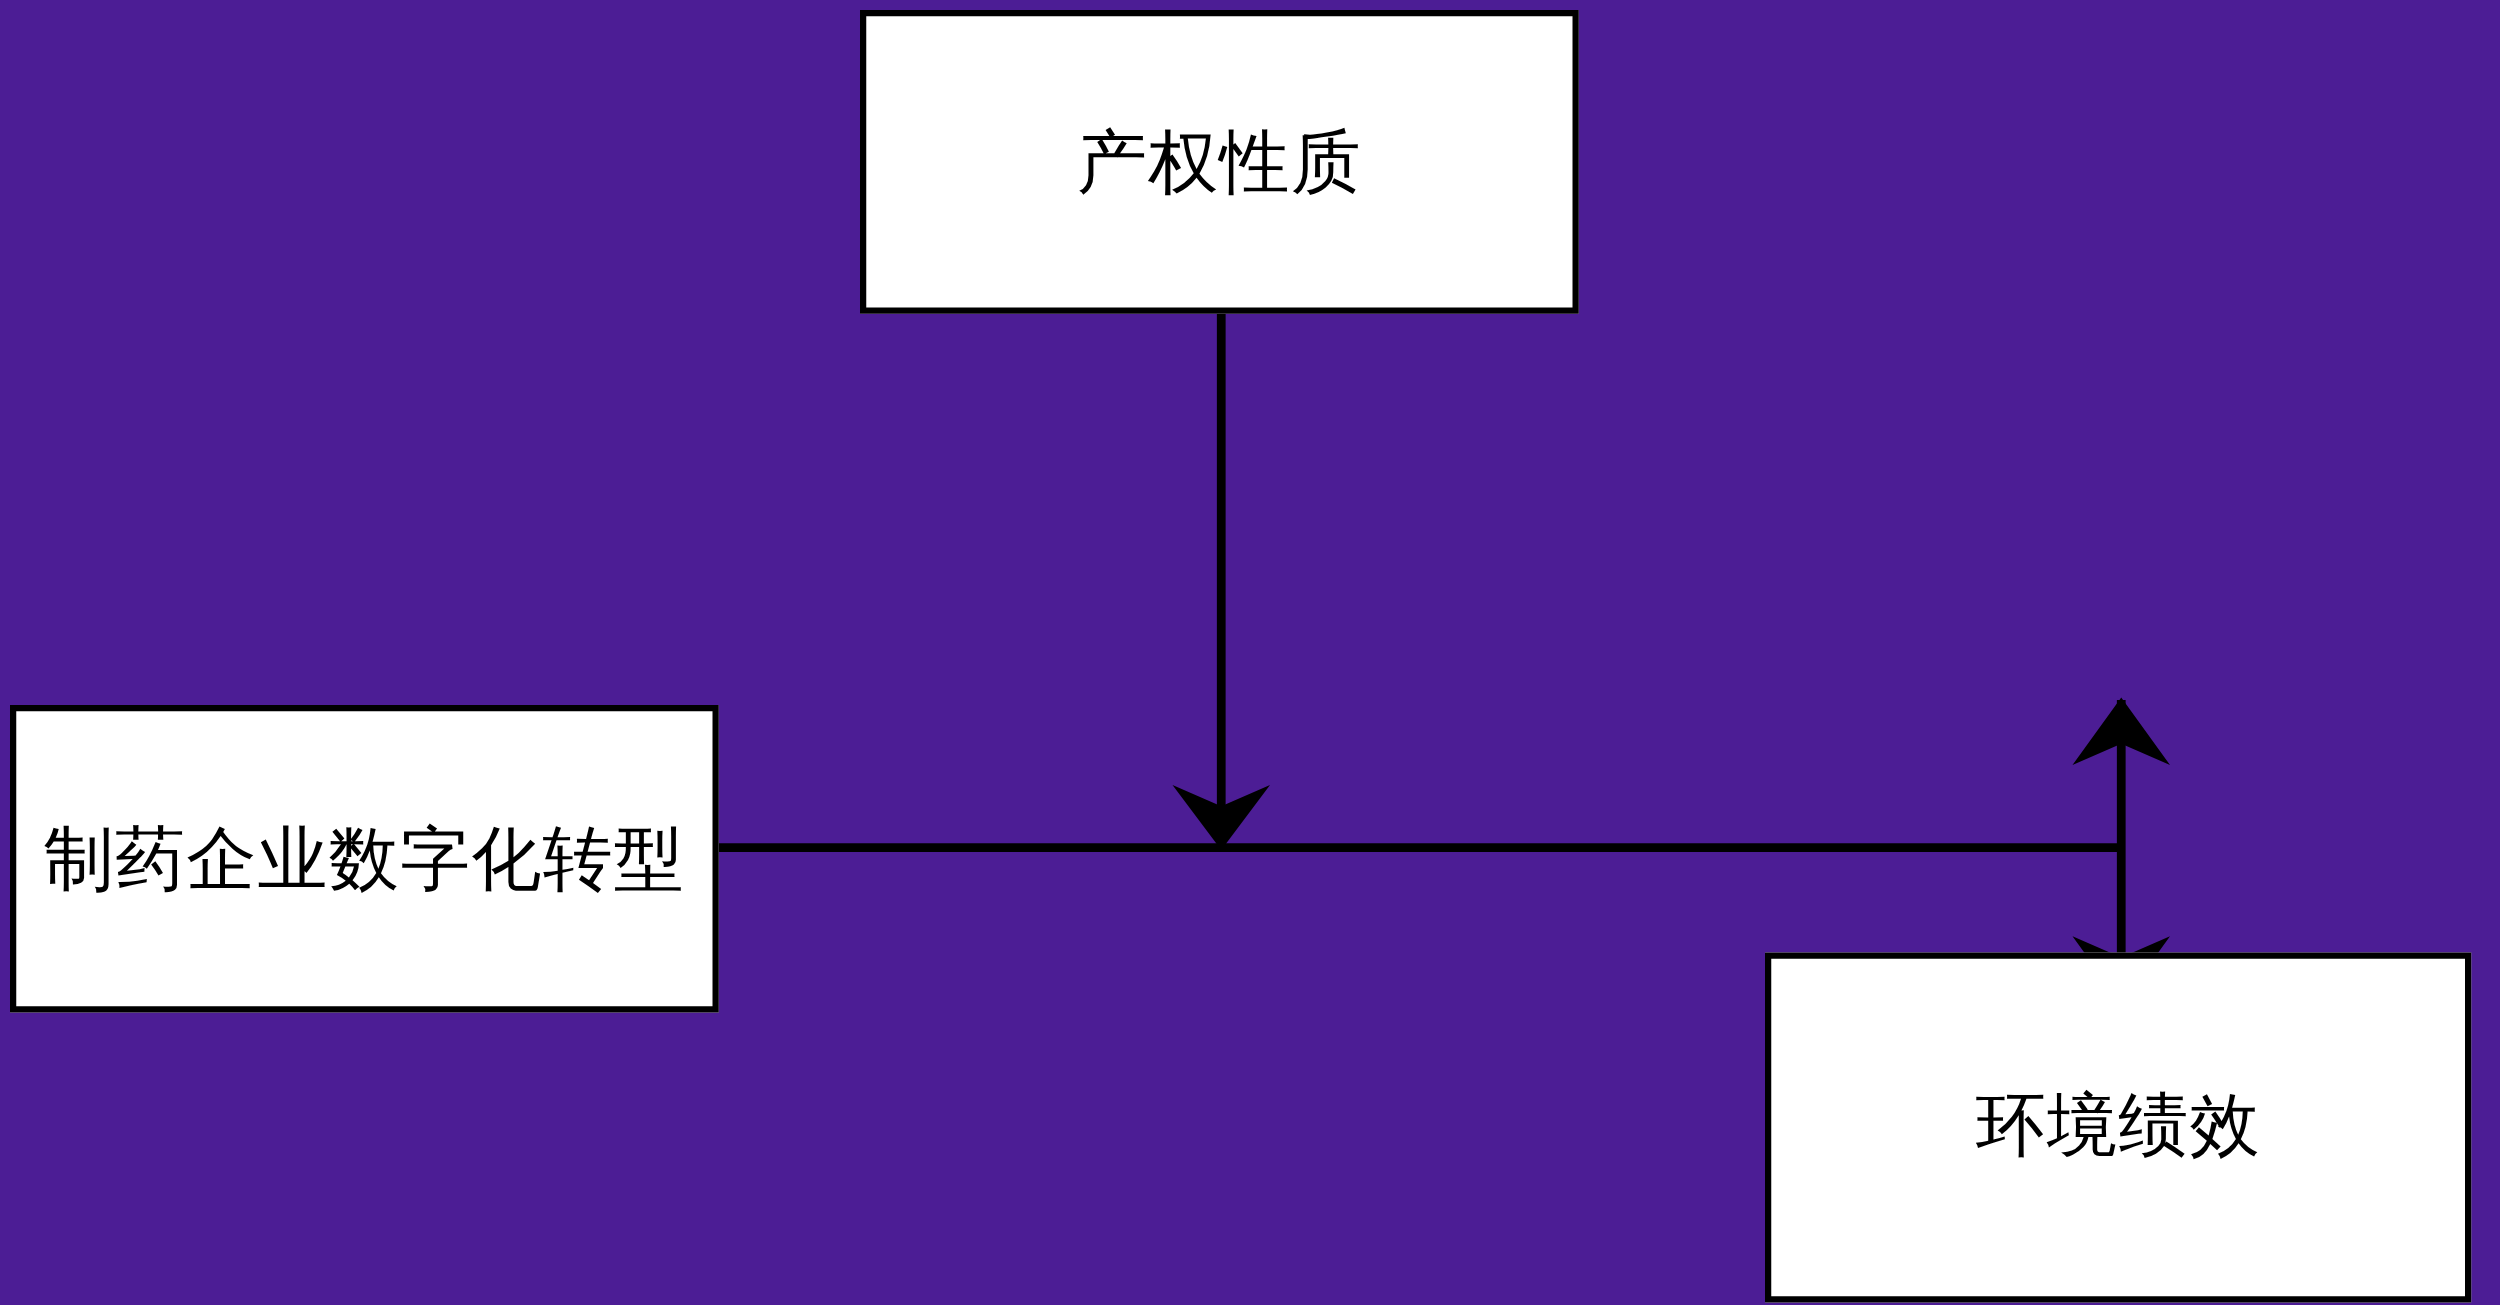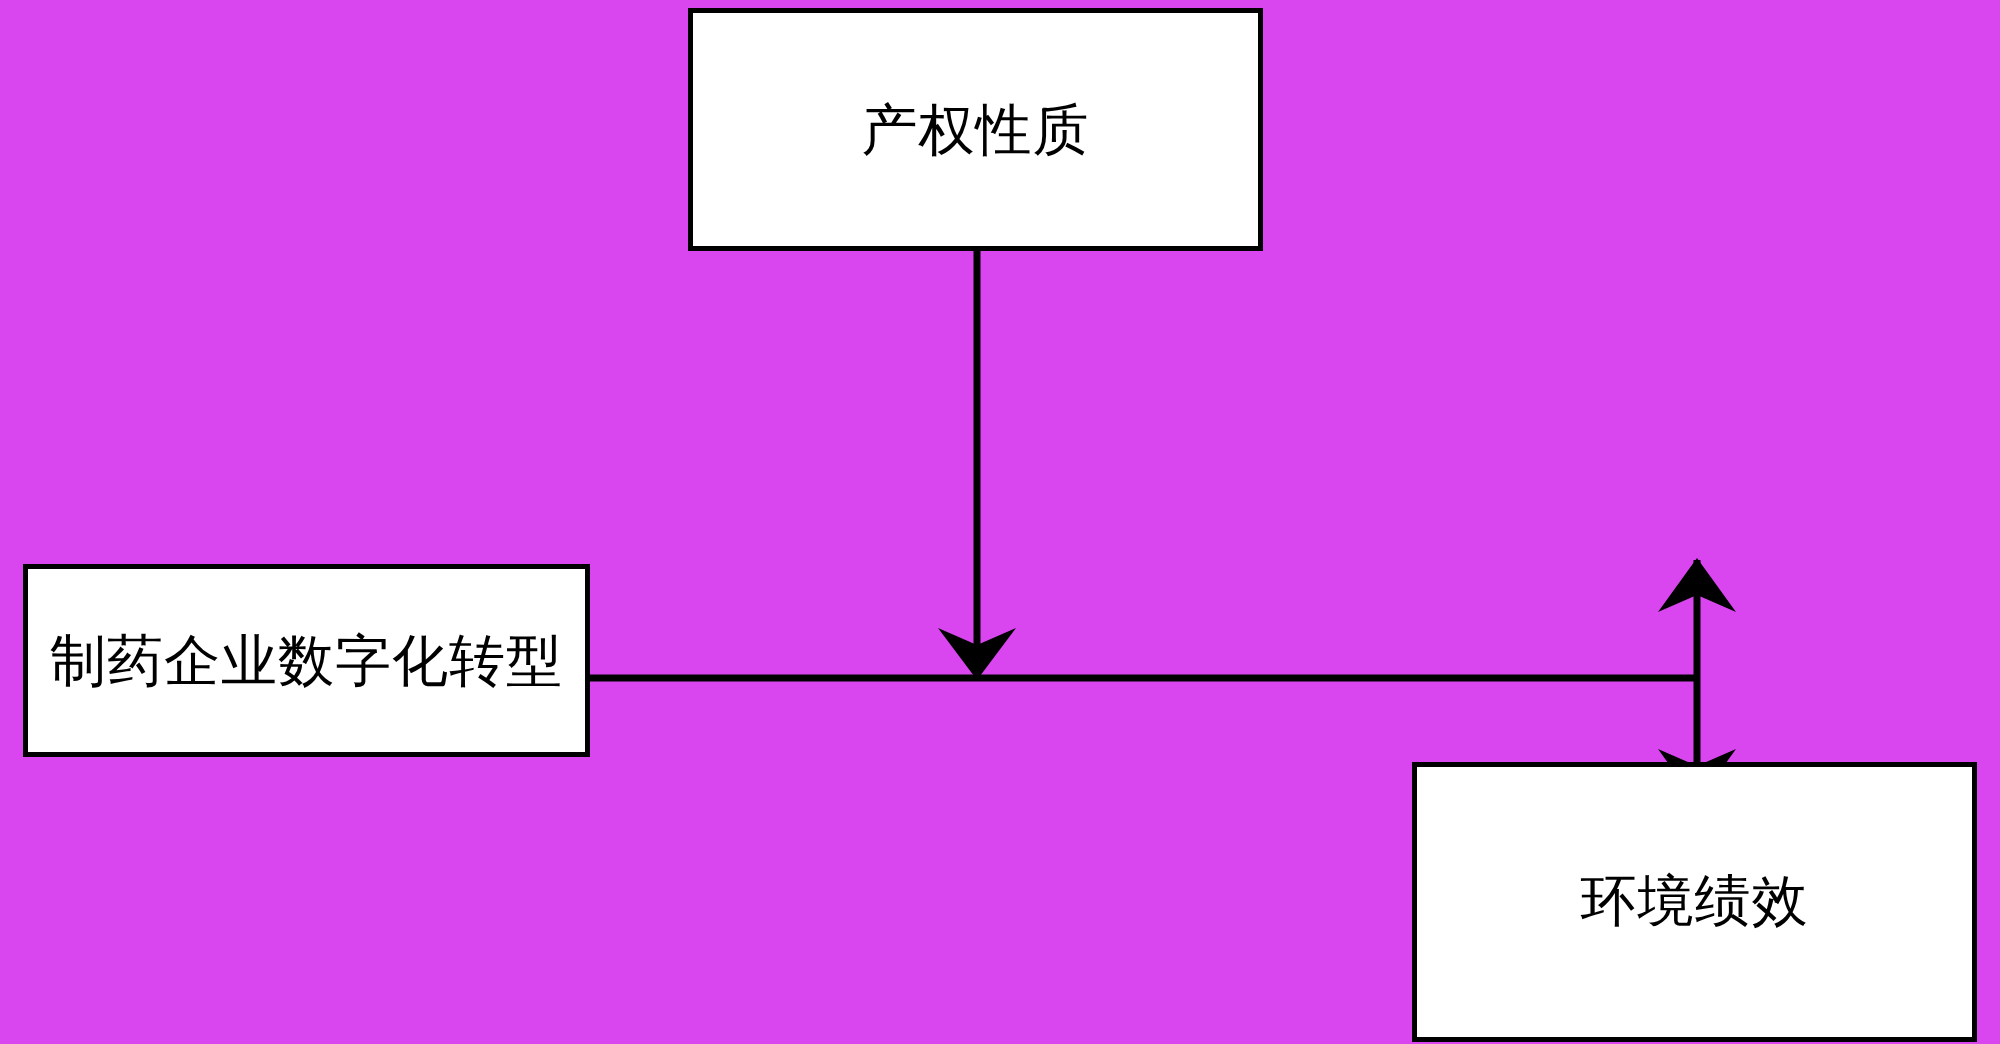--- a/index.html
+++ b/index.html
@@ -15,7 +15,7 @@
     position: relative;
     width: 2000px;
     height: 1044px;
-    background: #d946ef;
+    background: #4c1d95;
     overflow: hidden;
   }
   #connector-layer {

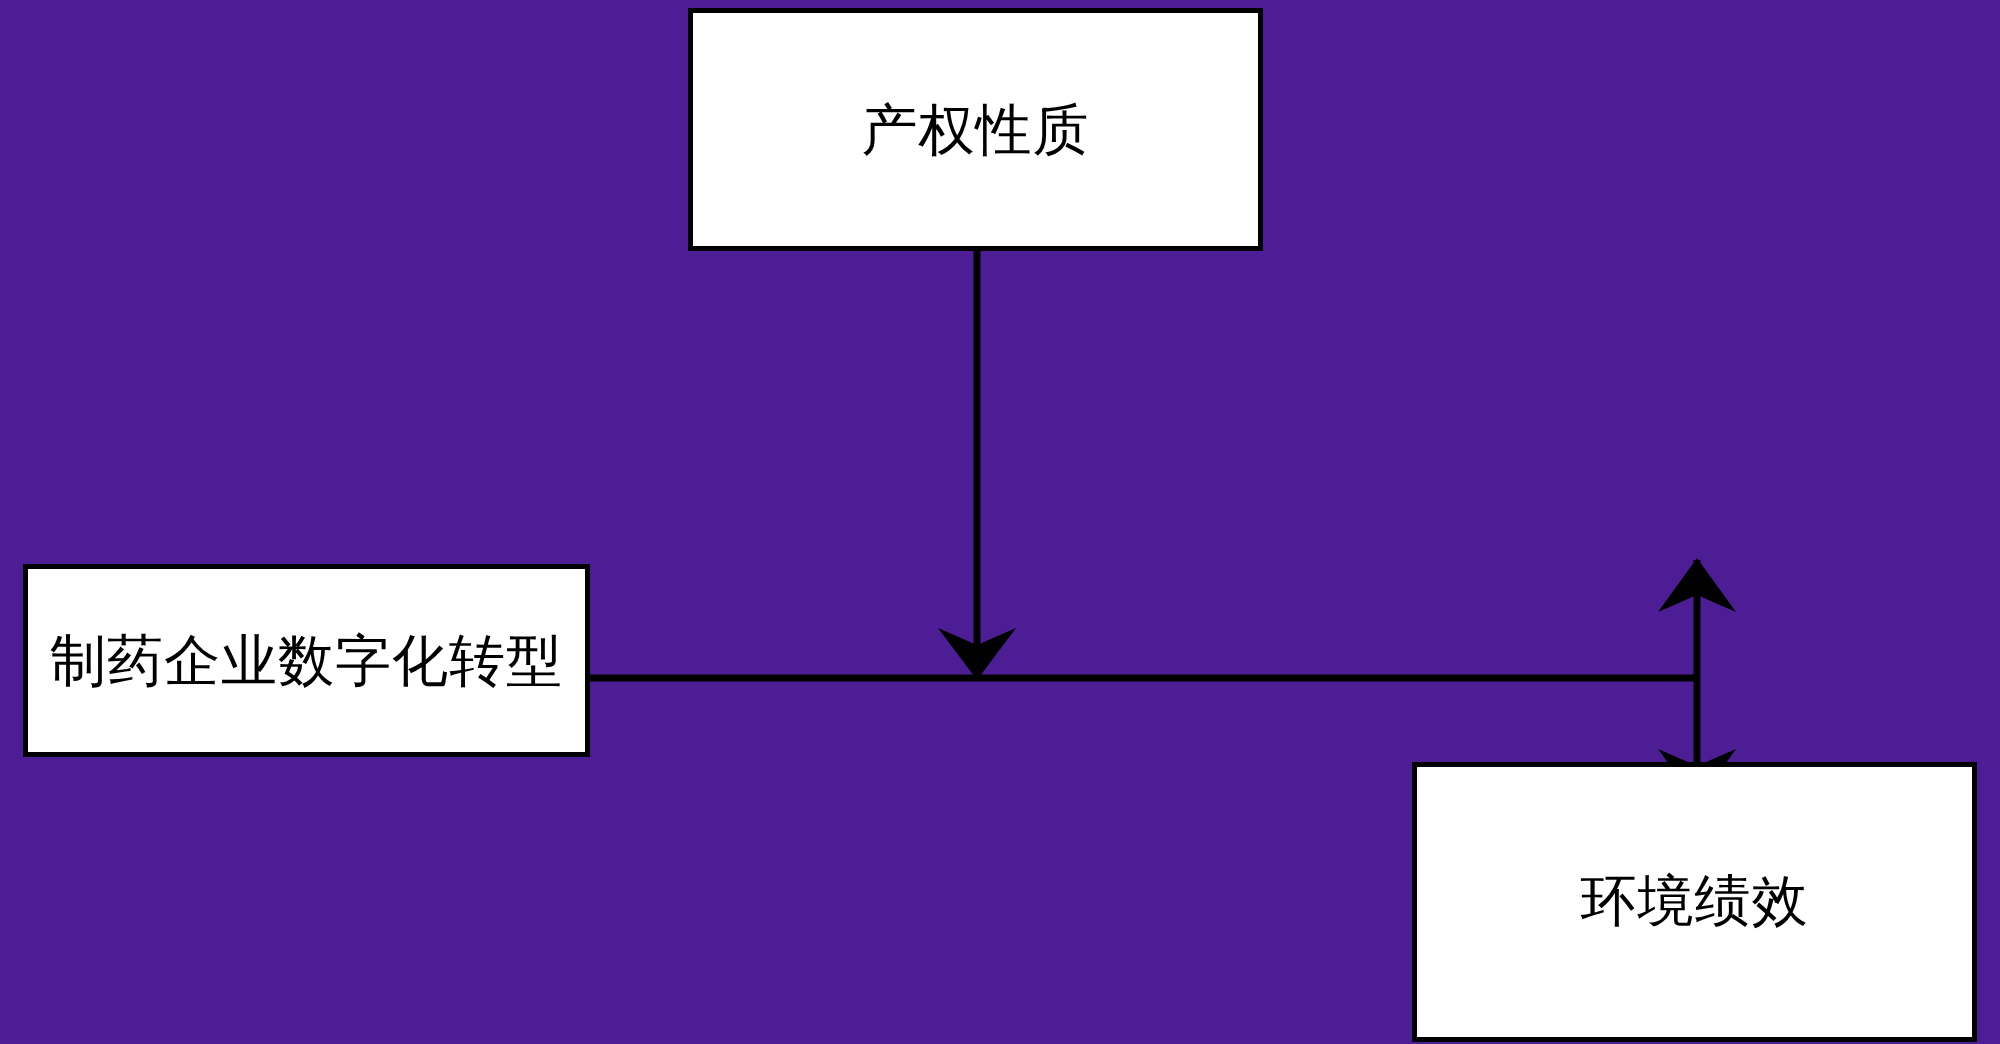--- a/index.html
+++ b/index.html
@@ -50,10 +50,10 @@
     height: 243px;
   }
   #node-digital-transformation {
-    left: 23px;
+    left: 8px;
     top: 564px;
     width: 567px;
-    height: 193px;
+    height: 246px;
     align-items: center;
   }
   #node-financial-performance {

